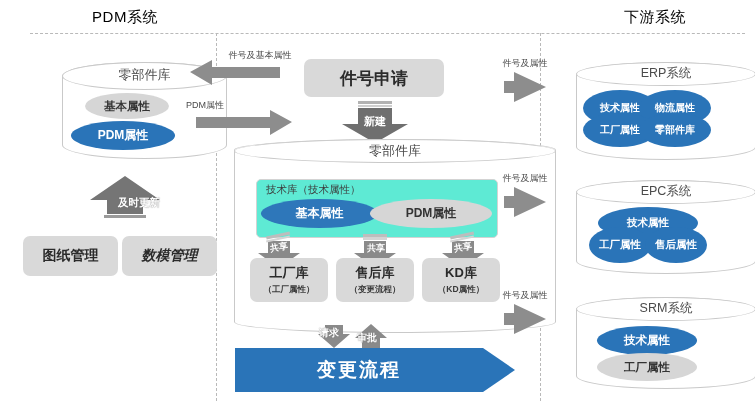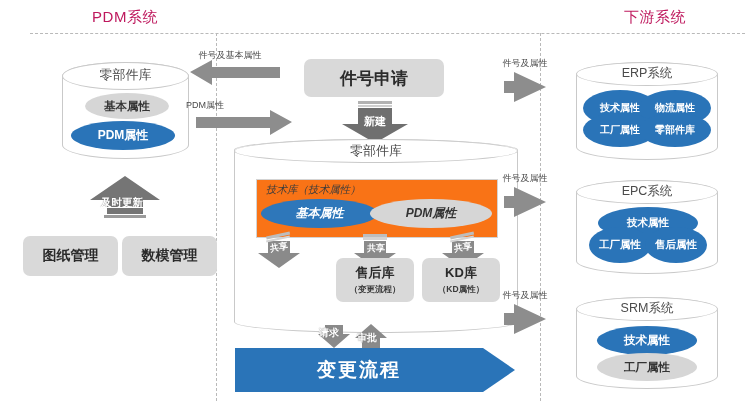--- a/index.html
+++ b/index.html
@@ -16,7 +16,7 @@
 
   
   .col-title{
-    font-size:15px;color:#be185d;letter-spacing:.5px;
+    font-size:15px;color:#000000;letter-spacing:.5px;
     text-align:center;white-space:nowrap;
   }
   .hdr-rule{

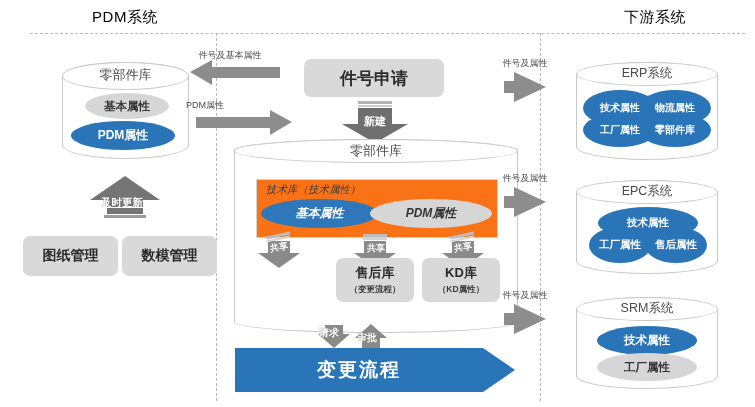--- a/index.html
+++ b/index.html
@@ -123,7 +123,7 @@
     <polygon points="190,72 212,60 212,67 280,67 280,78 212,78 212,85" fill="#8d8d8d"></polygon>
     <polygon points="292,122 270,110 270,117 196,117 196,128 270,128 270,135" fill="#8d8d8d" transform="translate(0,0)"></polygon>
   </svg>
-  <div class="arr-label" style="left:180px;top:49px;width:100px;">件号及基本属性</div>
+  <div class="arr-label" style="left:210px;top:49px;width:100px;">件号及基本属性</div>
   <div class="arr-label" style="left:186px;top:99px;width:80px;text-align:left;">PDM属性</div>
 
   <div class="rbox" style="left:304px;top:59px;width:140px;height:38px;font-size:17px;background:#d9d9d9;">

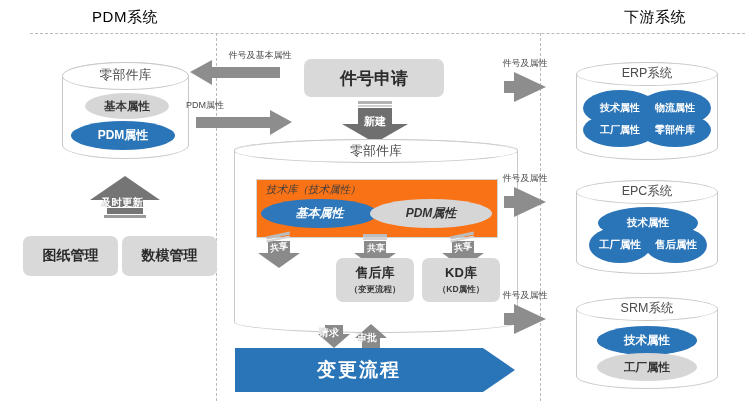--- a/index.html
+++ b/index.html
@@ -34,6 +34,7 @@
     background:#ffffff;
     border-radius:50% / 14px;
     position:absolute;
+    padding-left:38px;
   }
   .cyl-top{
     position:absolute;left:-1px;right:-1px;top:-1px;

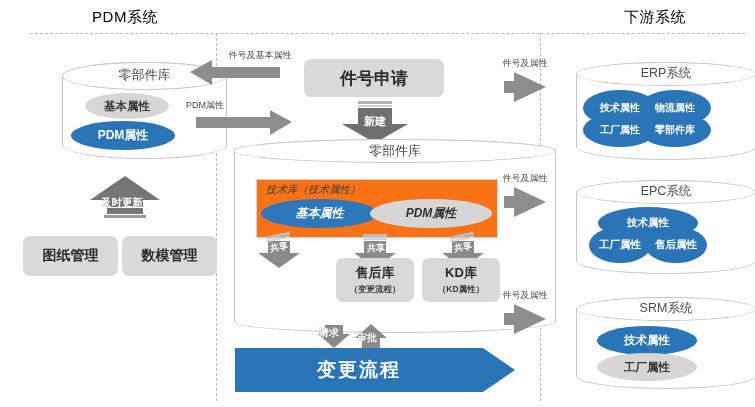--- a/index.html
+++ b/index.html
@@ -68,7 +68,7 @@
   }
   .rbox .sub{font-size:8.5px;font-weight:bold;margin-top:2px;color:#3a3a3a;}
   .wbox{
-    position:absolute;background:#f97316;border:1px solid #d3d3d3;border-radius:0;font-style:italic;
+    position:absolute;background:#5eead4;border:1px solid #d3d3d3;border-radius:5px;
   }
   .arr-label{
     position:absolute;font-size:9px;color:#4a4a4a;white-space:nowrap;text-align:center;

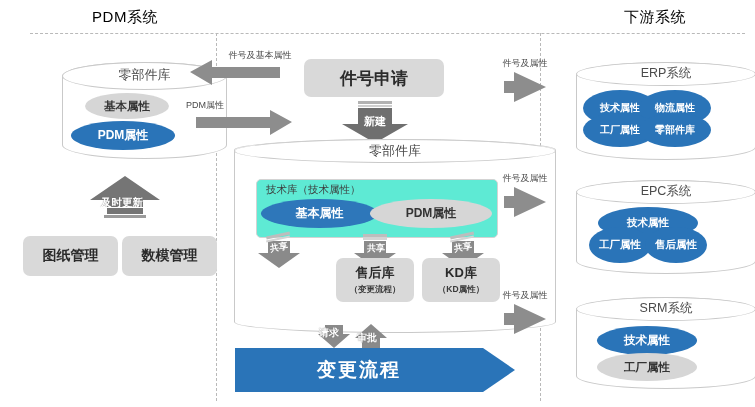--- a/index.html
+++ b/index.html
@@ -111,7 +111,7 @@
     <polygon points="125,176 160,200 143,200 143,214 107,214 107,200 90,200" fill="#757575"></polygon>
     <rect x="104" y="215" width="42" height="3" fill="#9b9b9b"></rect>
   </svg>
-  <div class="arr-label-dk" style="left:101px;top:196px;font-size:10.5px;text-decoration:underline;">及时更新</div>
+  <div class="arr-label-dk" style="left:118px;top:196px;font-size:10.5px;">及时更新</div>
 
   <div class="rbox" style="left:23px;top:236px;width:95px;height:40px;font-size:14px;">
     <span>图纸管理</span>

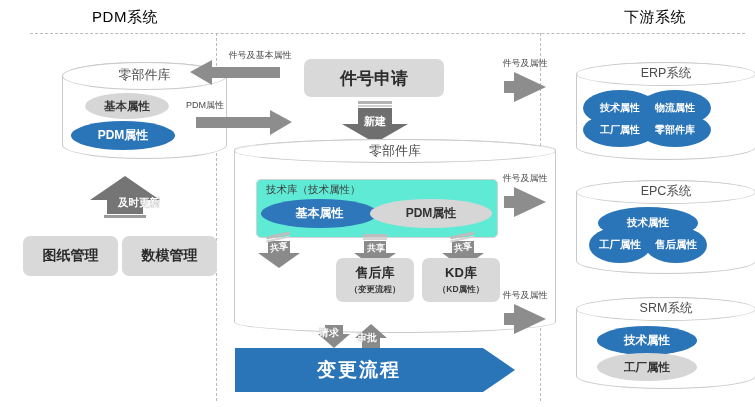--- a/index.html
+++ b/index.html
@@ -116,7 +116,7 @@
   <div class="rbox" style="left:23px;top:236px;width:95px;height:40px;font-size:14px;">
     <span>图纸管理</span>
   </div>
-  <div class="rbox" style="left:122px;top:236px;width:95px;height:40px;font-size:14px;">
+  <div class="rbox" style="left:122px;top:236px;width:95px;height:40px;font-size:14px;font-style:italic;">
     <span>数模管理</span>
   </div>
 

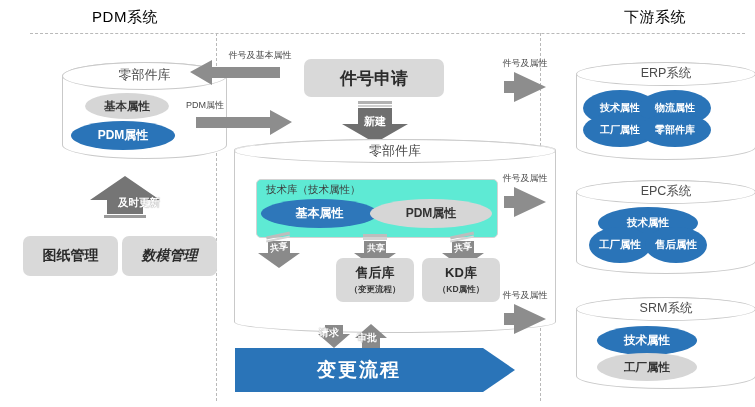--- a/index.html
+++ b/index.html
@@ -174,6 +174,10 @@
   <div class="arr-label-w" style="left:356px;top:242px;width:40px;">共享</div>
   <div class="arr-label-w" style="left:443px;top:241px;width:40px;transform:rotate(-10deg);">共享</div>
 
+  <div class="rbox" style="left:250px;top:258px;width:78px;height:44px;font-size:13px;">
+    <span>工厂库</span>
+    <span class="sub">（工厂属性）</span>
+  </div>
   <div class="rbox" style="left:336px;top:258px;width:78px;height:44px;font-size:13px;">
     <span>售后库</span>
     <span class="sub">（变更流程）</span>

